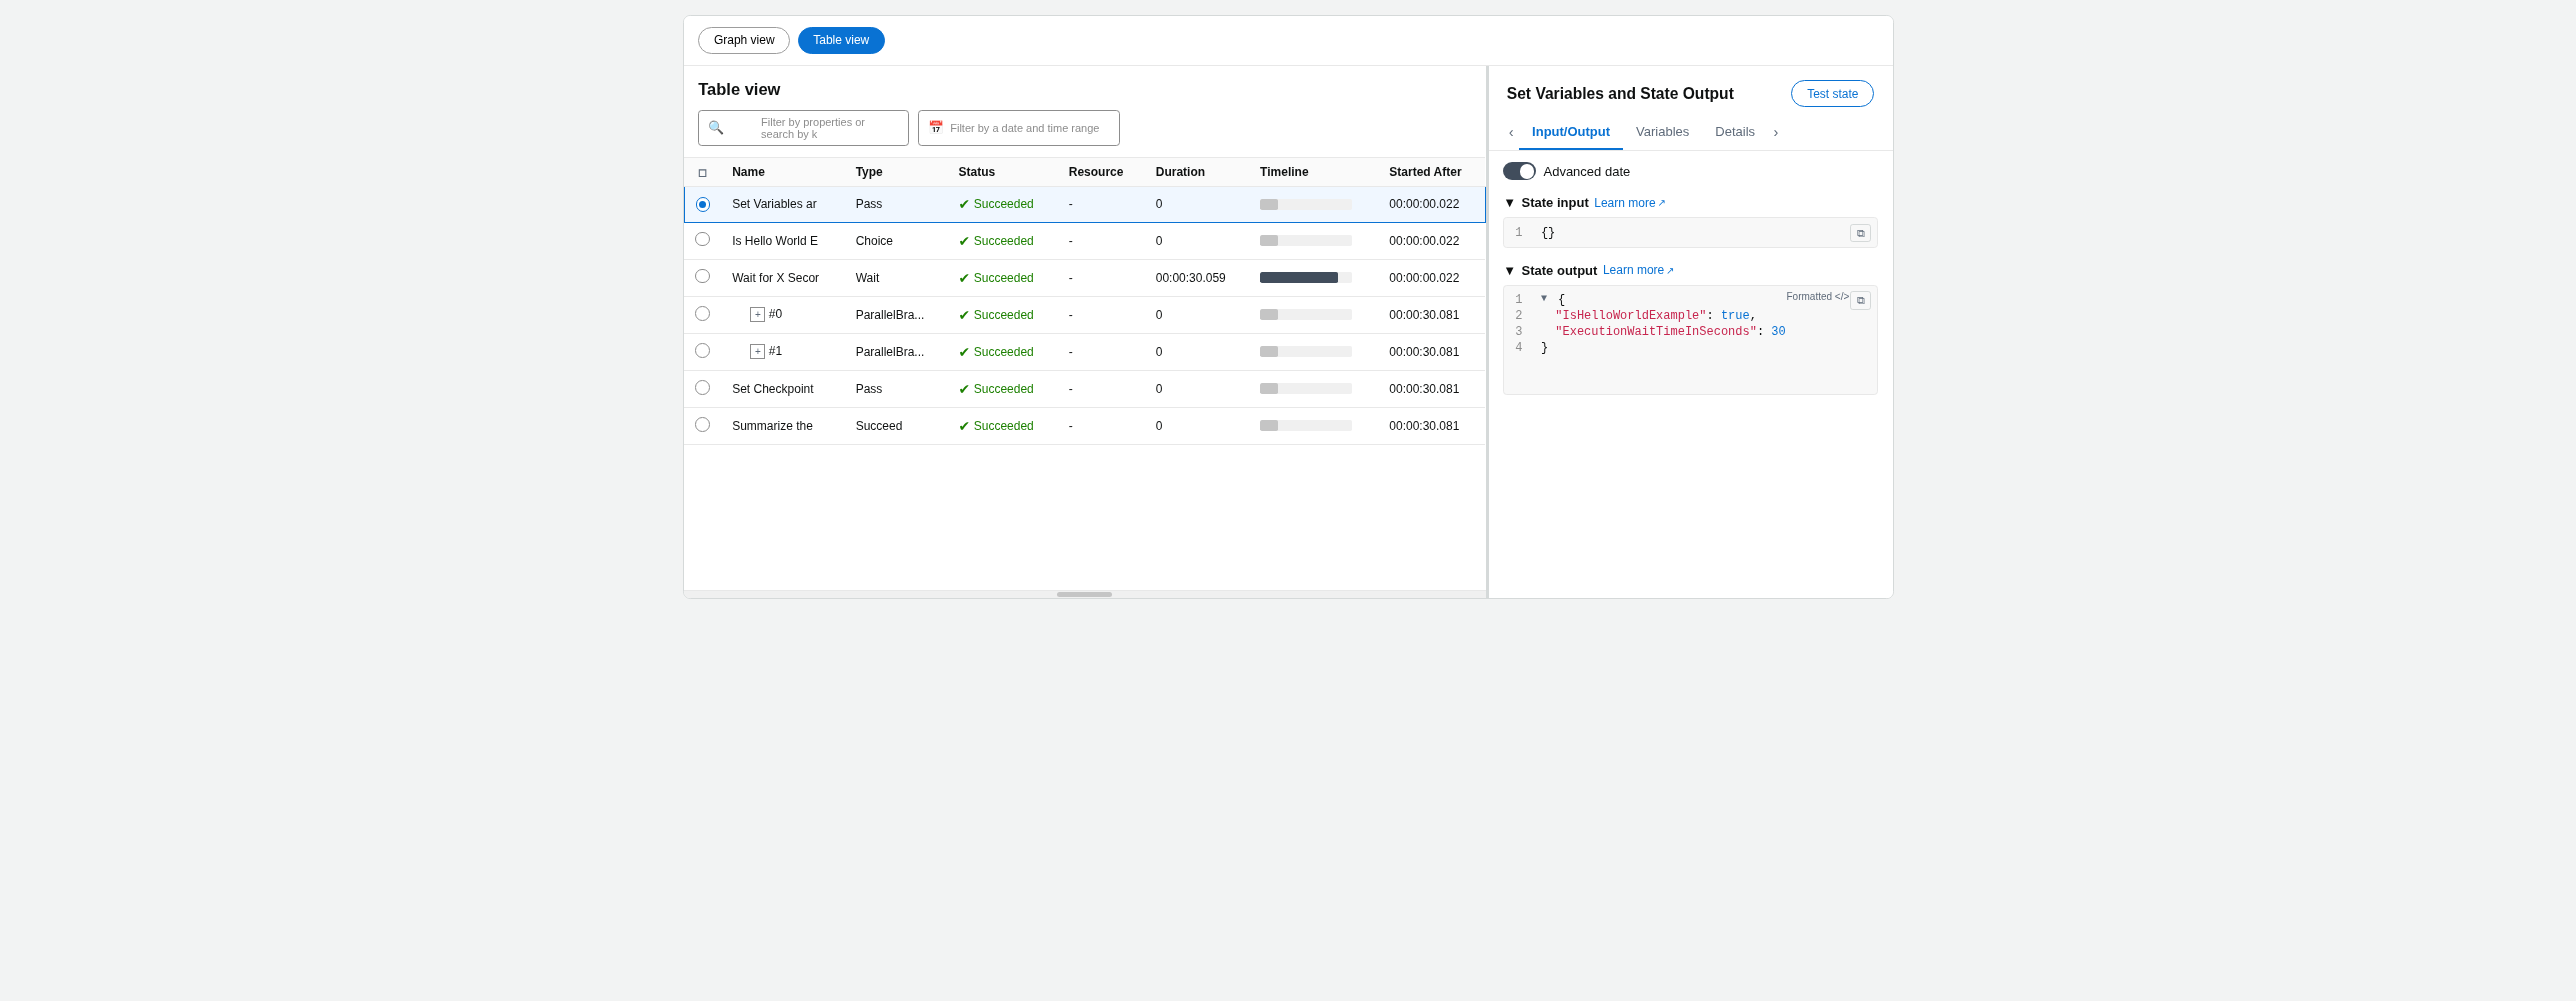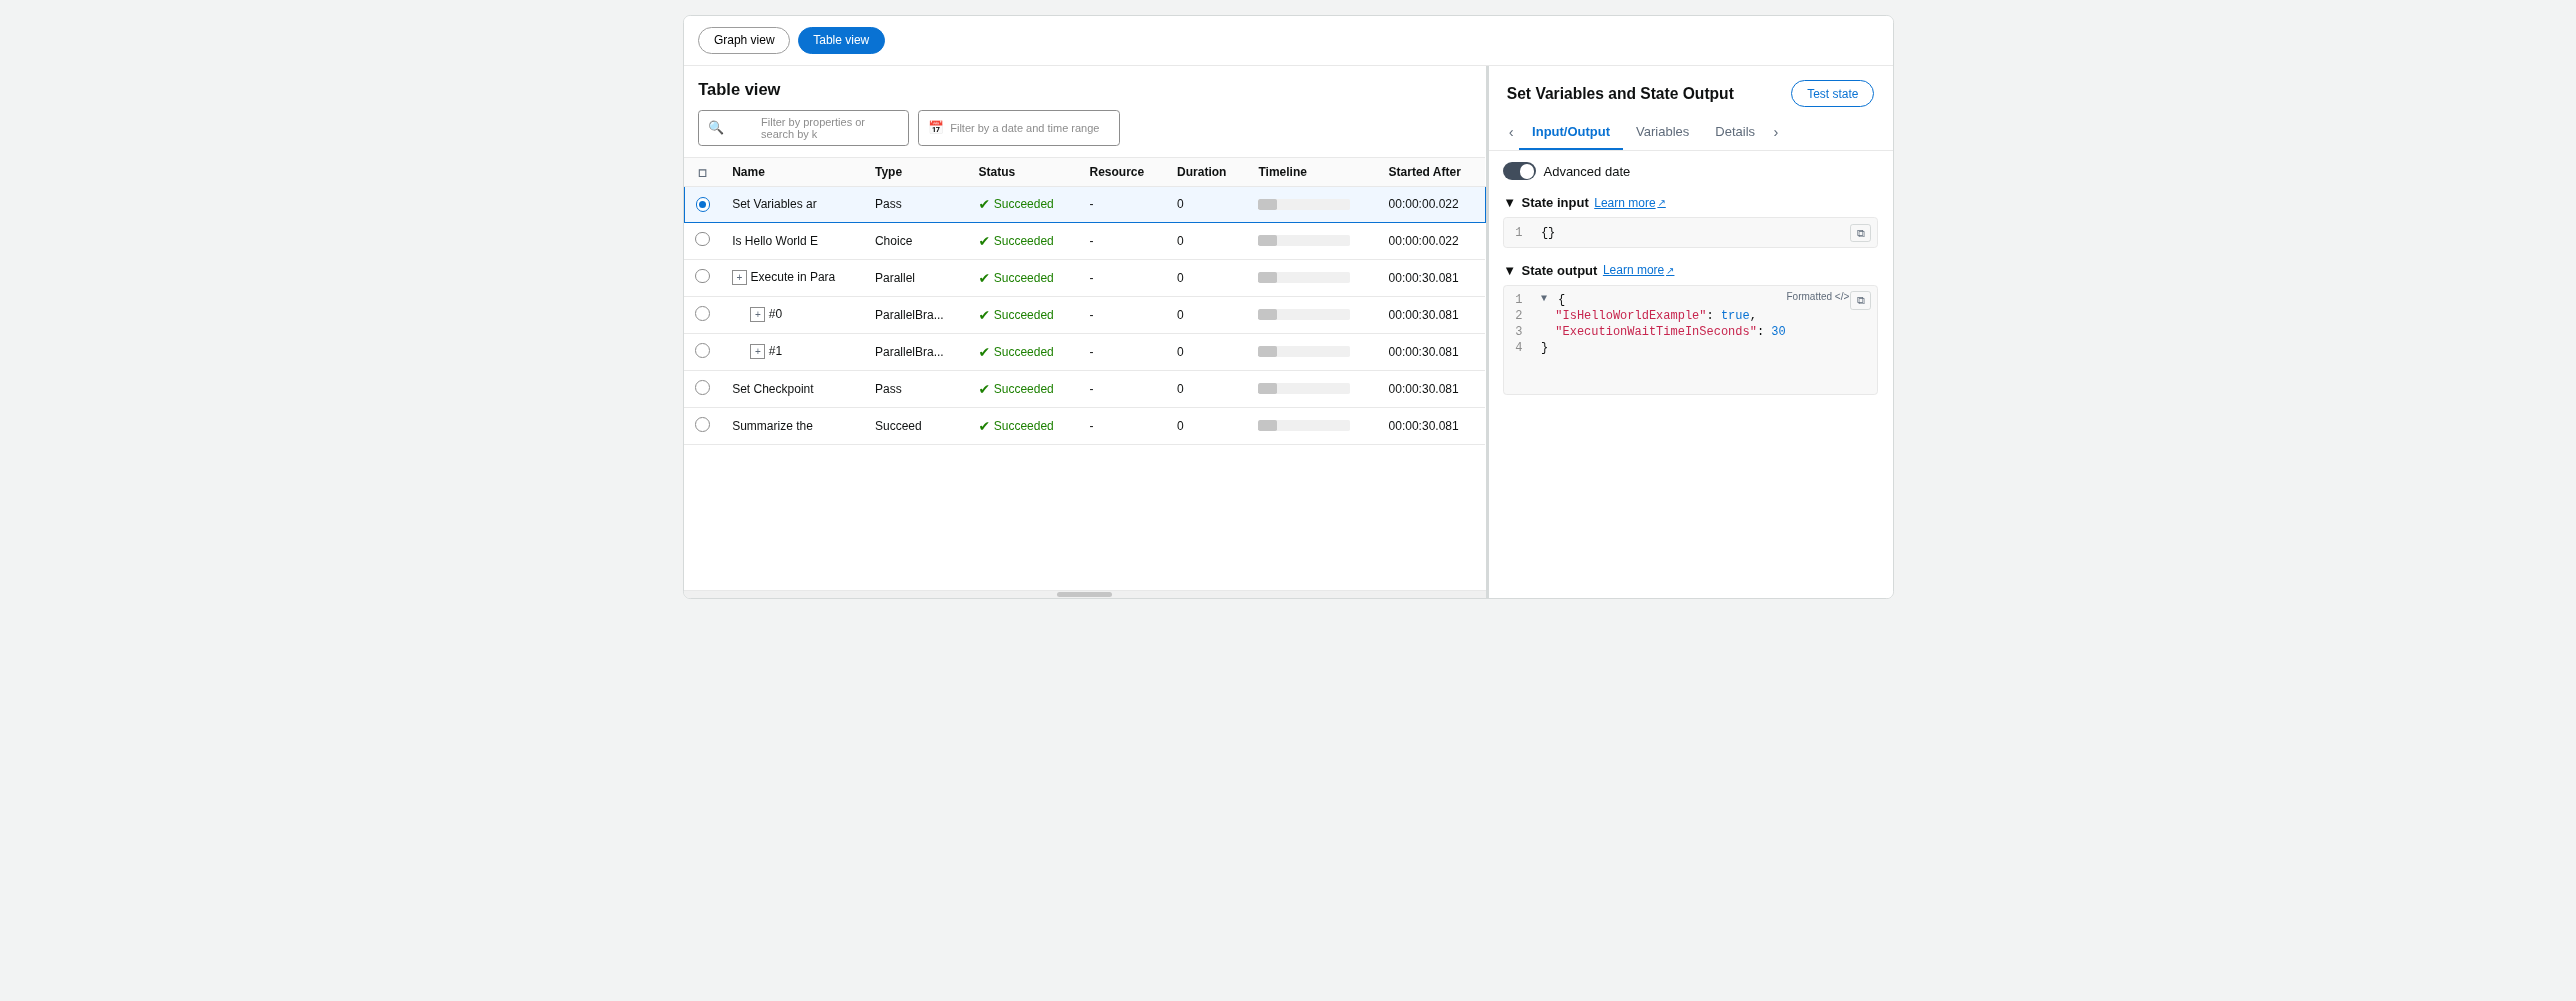--- a/index.html
+++ b/index.html
@@ -298,7 +298,6 @@
       display: flex;
       align-items: center;
       gap: 1.8px;
-      text-decoration: underline;
     }
     .code-block {
       background: #f8f8f8;

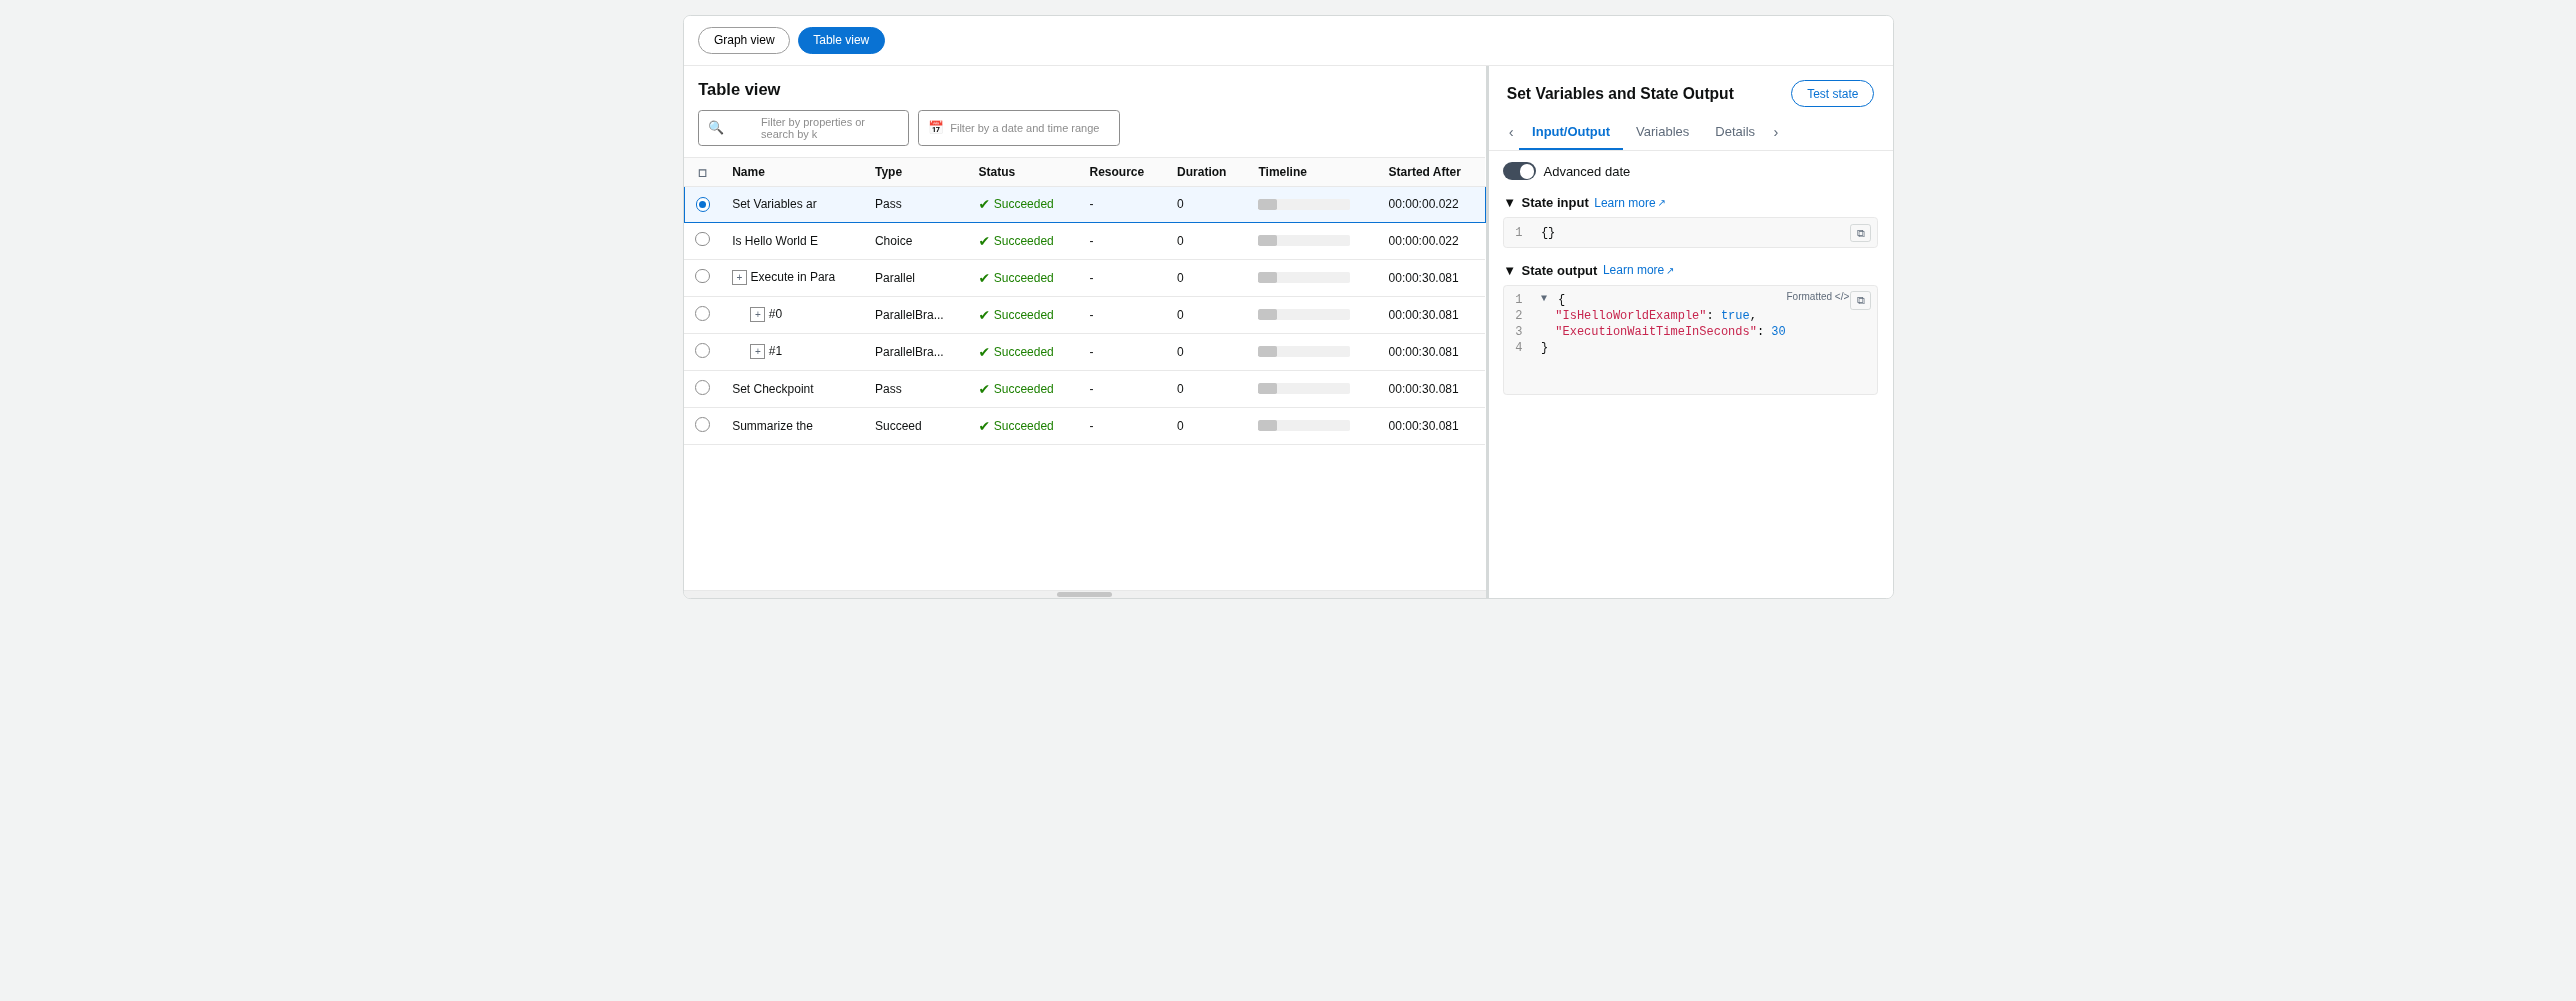--- a/index.html
+++ b/index.html
@@ -446,6 +446,22 @@
                 <td>
                   <div class="timeline-bar-container">
                     <div class="timeline-bar" style="width: 20%;"></div>
+                  </div>
+                </td>
+                <td>00:00:00.022</td>
+              </tr>
+              <tr>
+                <td><div class="radio-btn"></div></td>
+                <td>Wait for X Secor</td>
+                <td>Wait</td>
+                <td>
+                  <span class="status-succeeded"><span class="status-icon">✔</span>Succeeded</span>
+                </td>
+                <td>-</td>
+                <td>00:00:30.059</td>
+                <td>
+                  <div class="timeline-bar-container">
+                    <div class="timeline-bar dark" style="width: 85%;"></div>
                   </div>
                 </td>
                 <td>00:00:00.022</td>

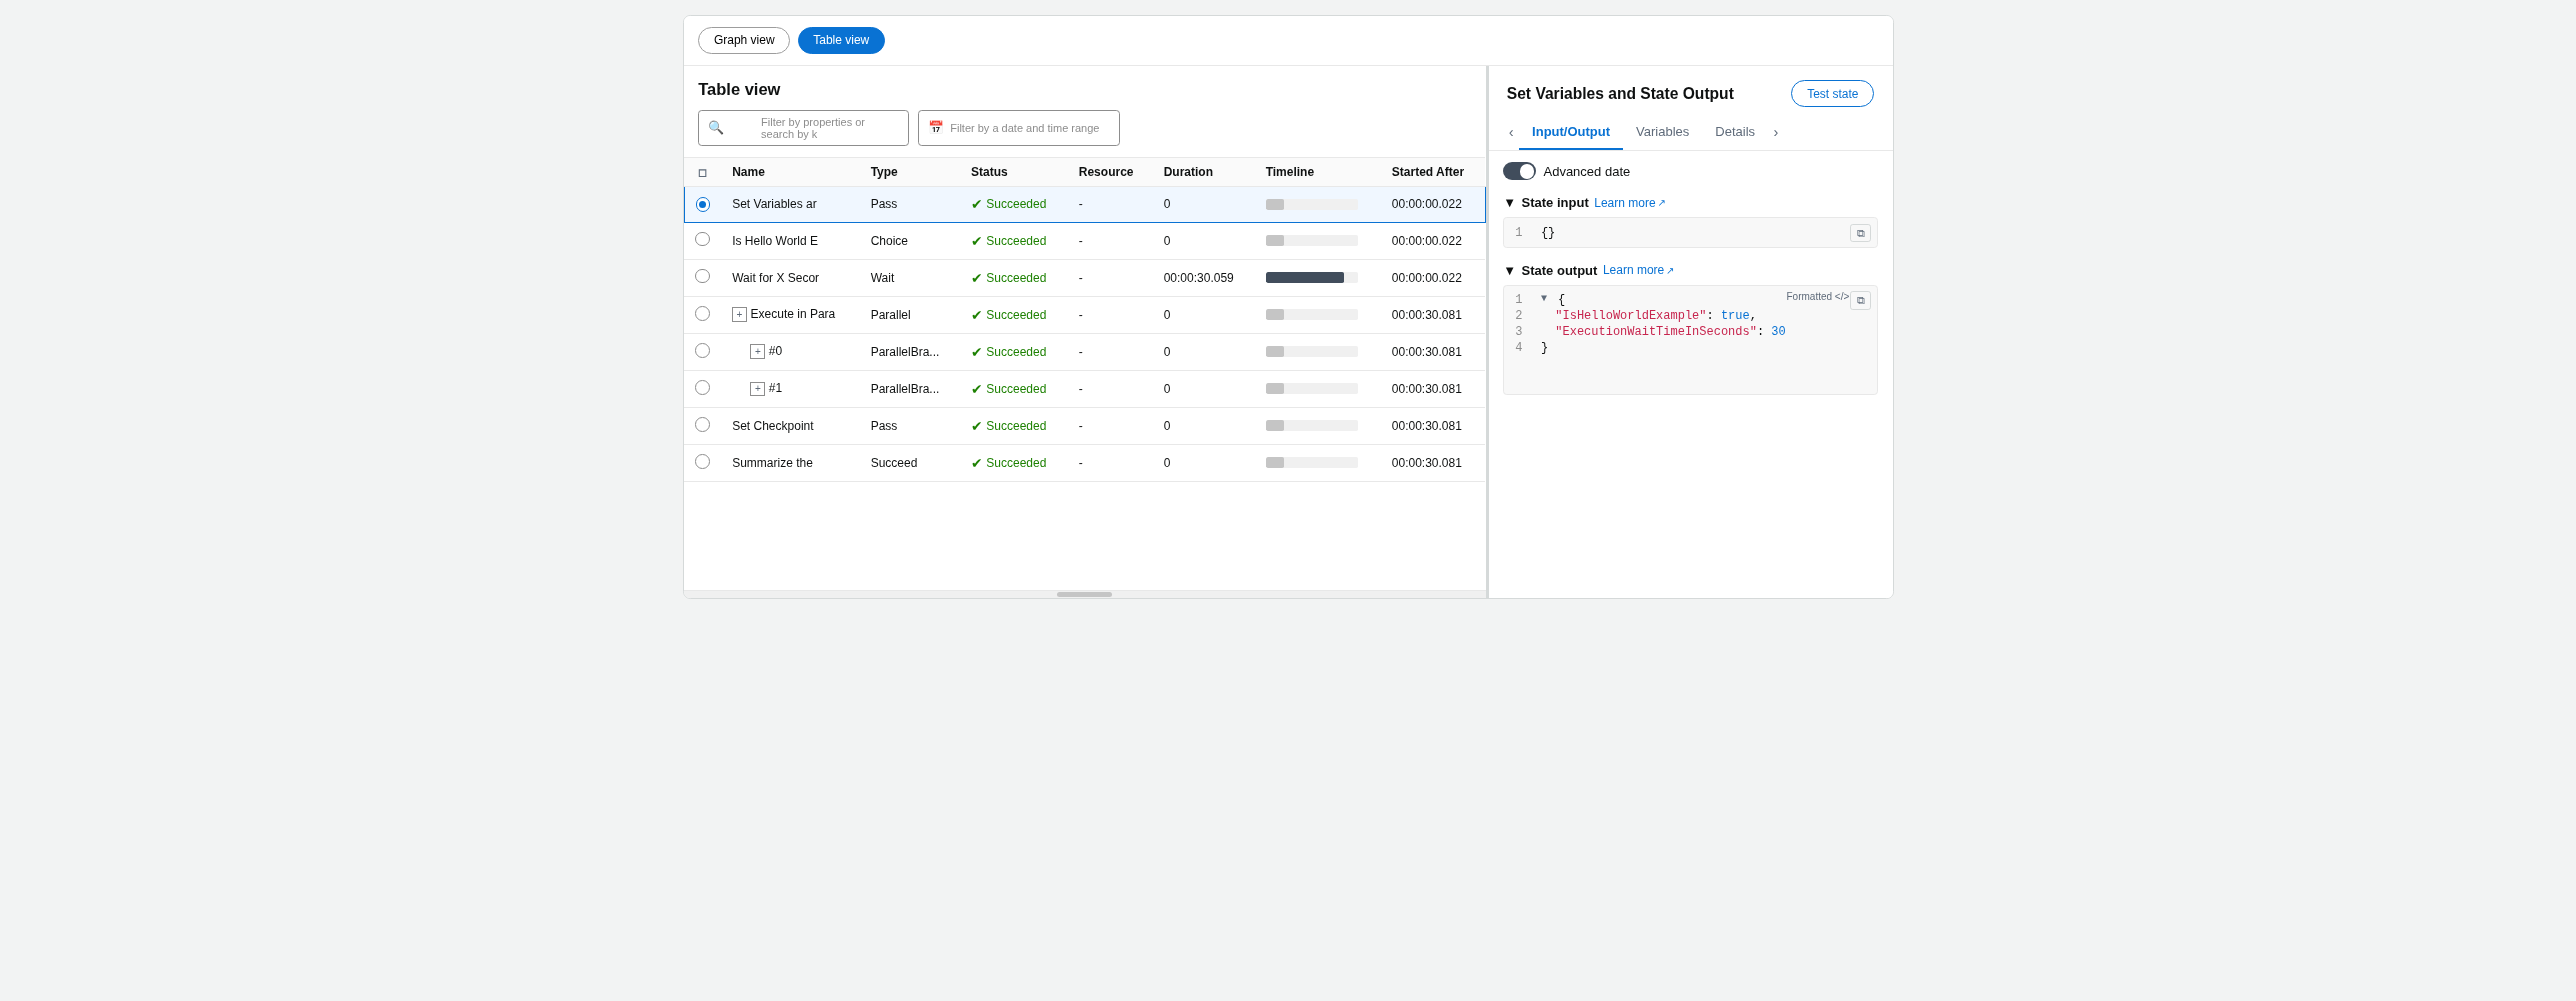--- a/index.html
+++ b/index.html
@@ -465,22 +465,6 @@
                   </div>
                 </td>
                 <td>00:00:00.022</td>
-              </tr>
-              <tr>
-                <td><div class="radio-btn"></div></td>
-                <td><span class="expand-icon">+</span>Execute in Para</td>
-                <td>Parallel</td>
-                <td>
-                  <span class="status-succeeded"><span class="status-icon">✔</span>Succeeded</span>
-                </td>
-                <td>-</td>
-                <td>0</td>
-                <td>
-                  <div class="timeline-bar-container">
-                    <div class="timeline-bar" style="width: 20%;"></div>
-                  </div>
-                </td>
-                <td>00:00:30.081</td>
               </tr>
               <tr>
                 <td><div class="radio-btn"></div></td>

